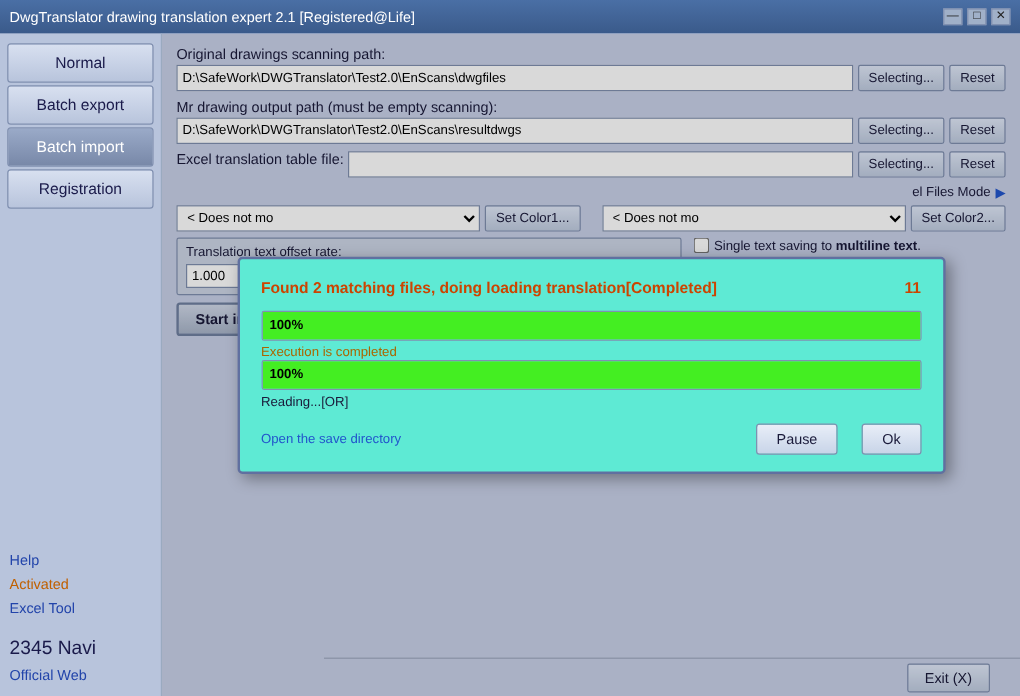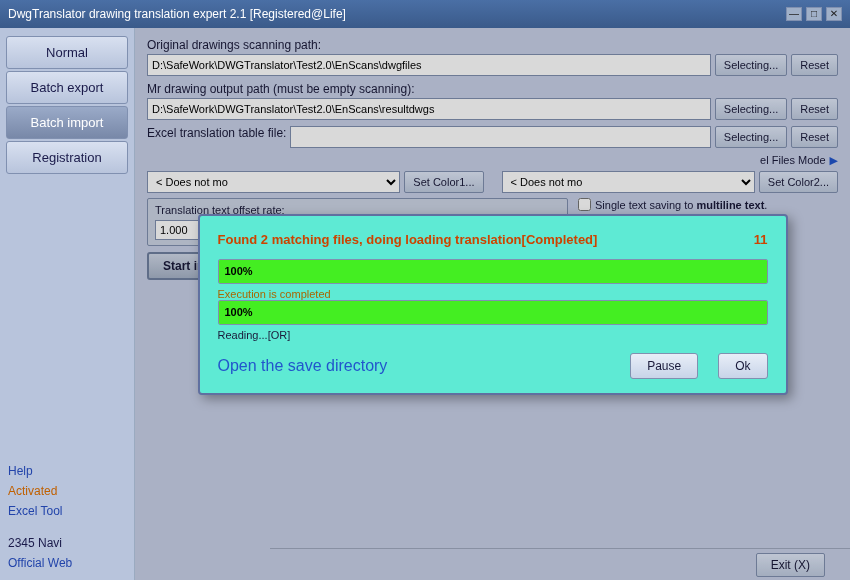--- a/index.html
+++ b/index.html
@@ -334,7 +334,7 @@
     .modal-link {
       color: #2255cc;
       cursor: pointer;
-      font-size: 16px;
+      font-size: 11px;
       text-decoration: none;
     }
     .modal-btns {

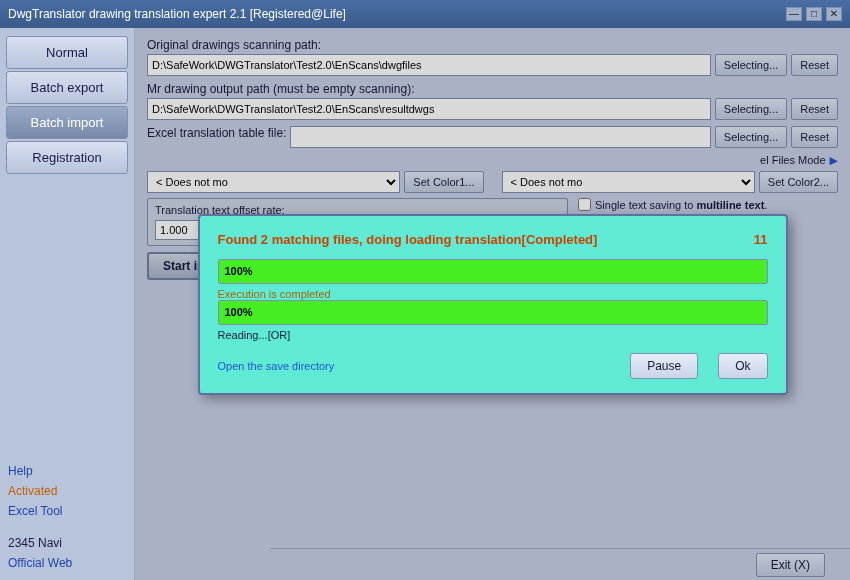--- a/index.html
+++ b/index.html
@@ -85,7 +85,7 @@
     .sidebar-text {
       color: #1a1a4a;
       padding: 2px 2px;
-      font-size: 12px;
+      font-size: 16px;
     }
 
     

